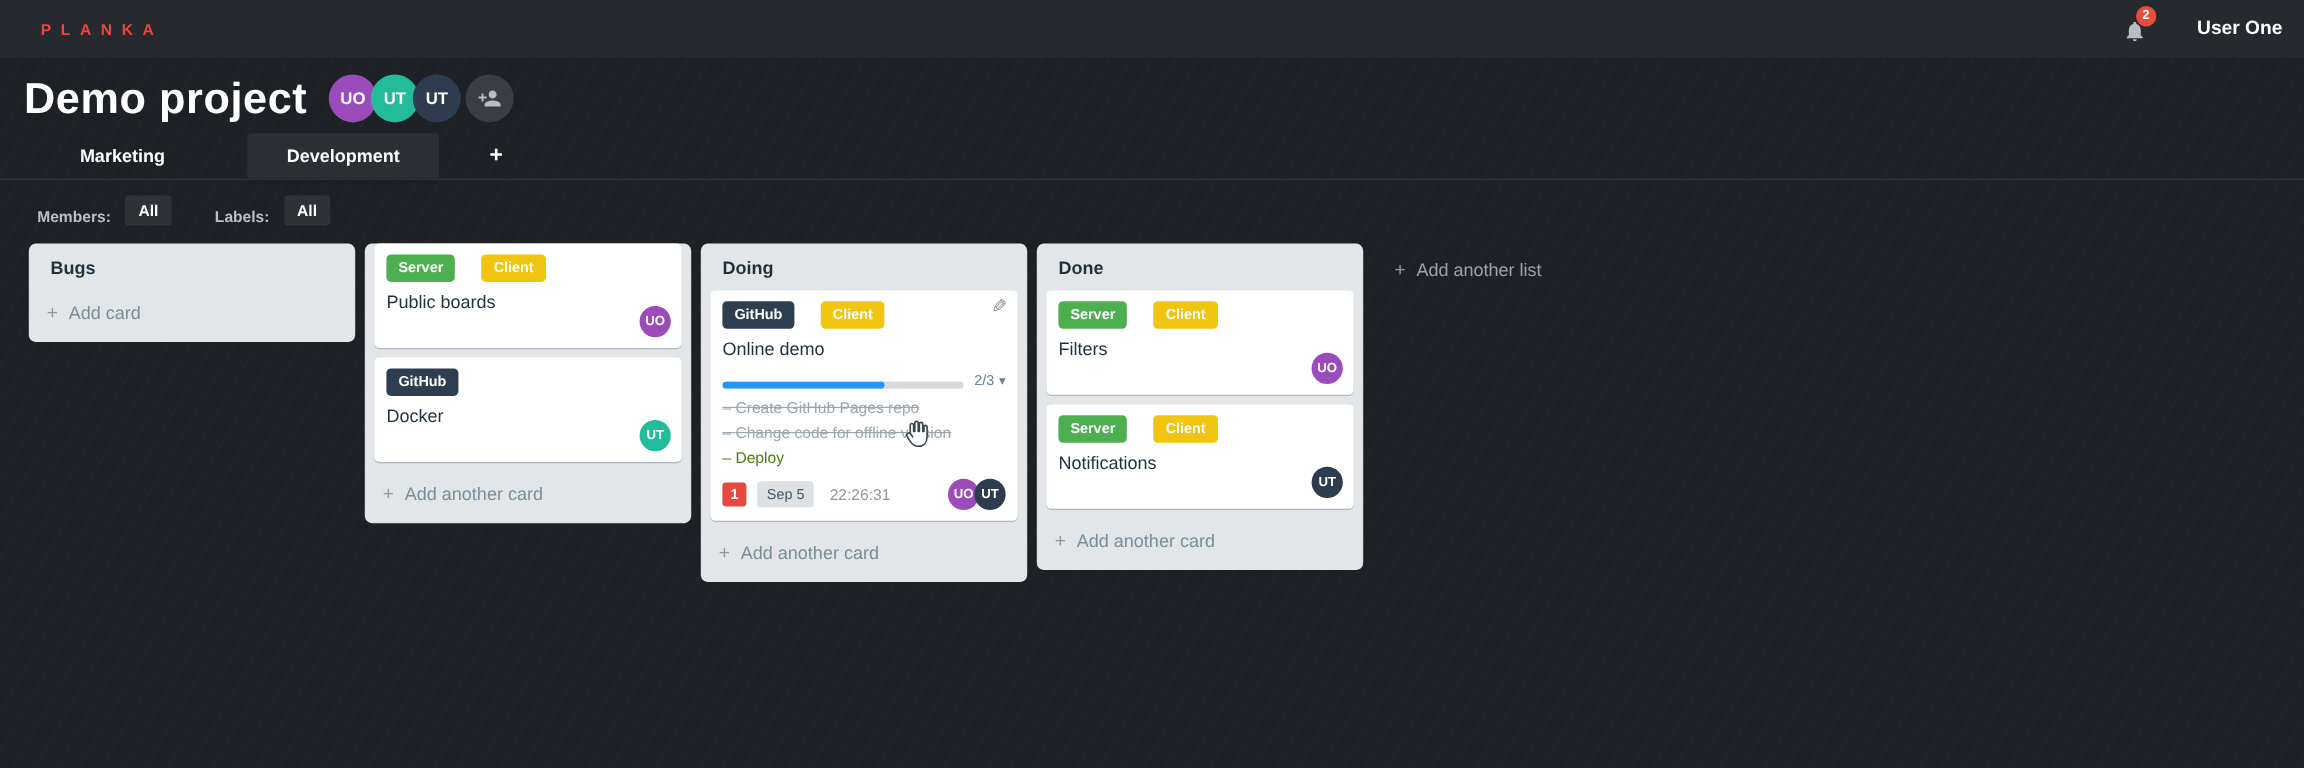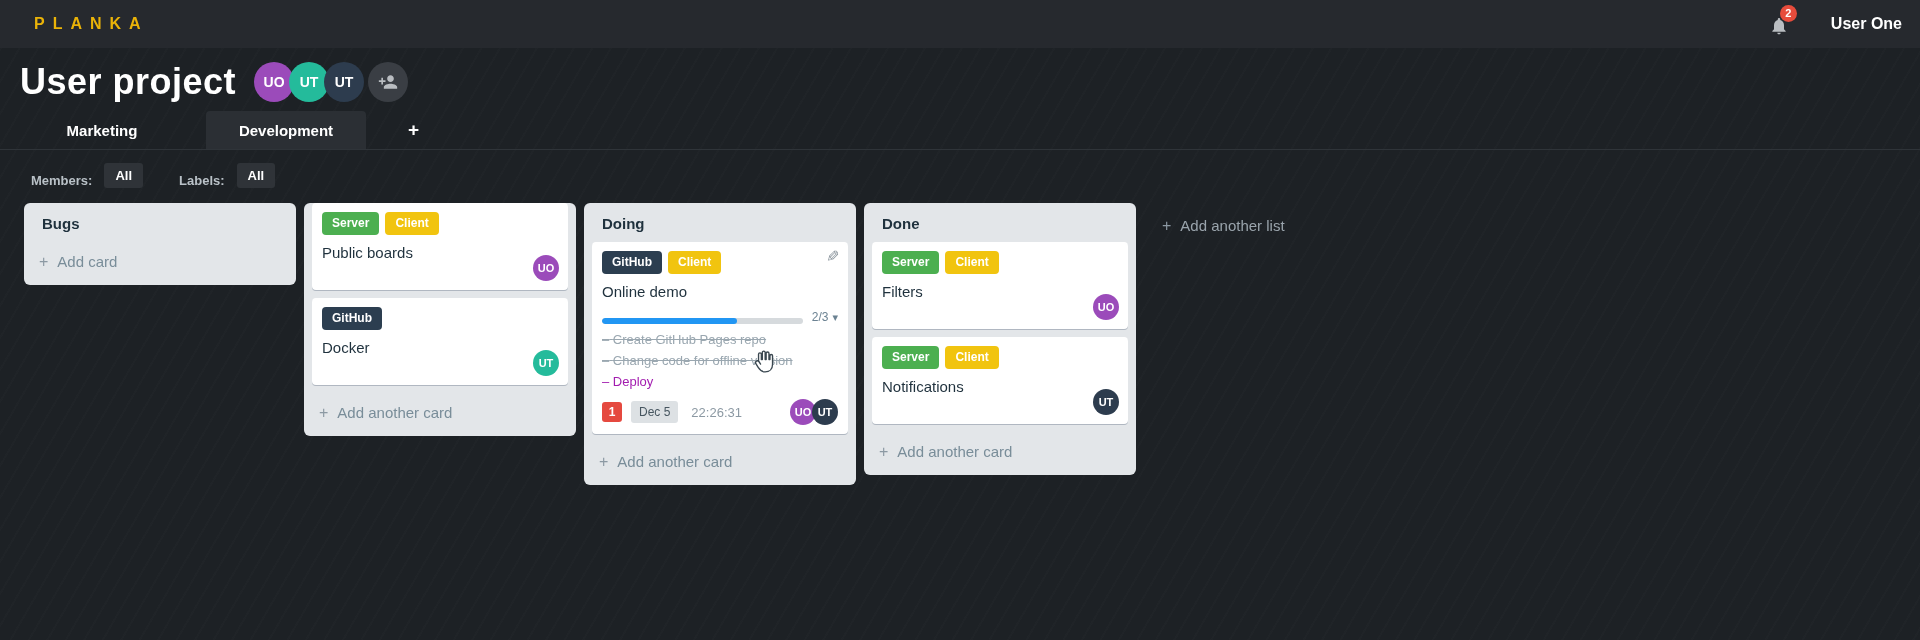--- a/index.html
+++ b/index.html
@@ -15,7 +15,7 @@
     display:flex; align-items:center;
     padding:0 16px 0 34px;
   }
-  .logo { font-size:16px; font-weight:bold; letter-spacing:8px; color:#eab308; cursor:pointer; }
+  .logo { font-size:13px; font-weight:bold; letter-spacing:8px; color:#ef4444; cursor:pointer; }
   .topbar-right { margin-left:auto; display:flex; align-items:center; gap:40px; padding-right:2px; }
   .bell-wrap { position:relative; width:22px; height:24px; cursor:pointer; }
   .bell-svg { width:20px; height:20px; margin-top:4px; }

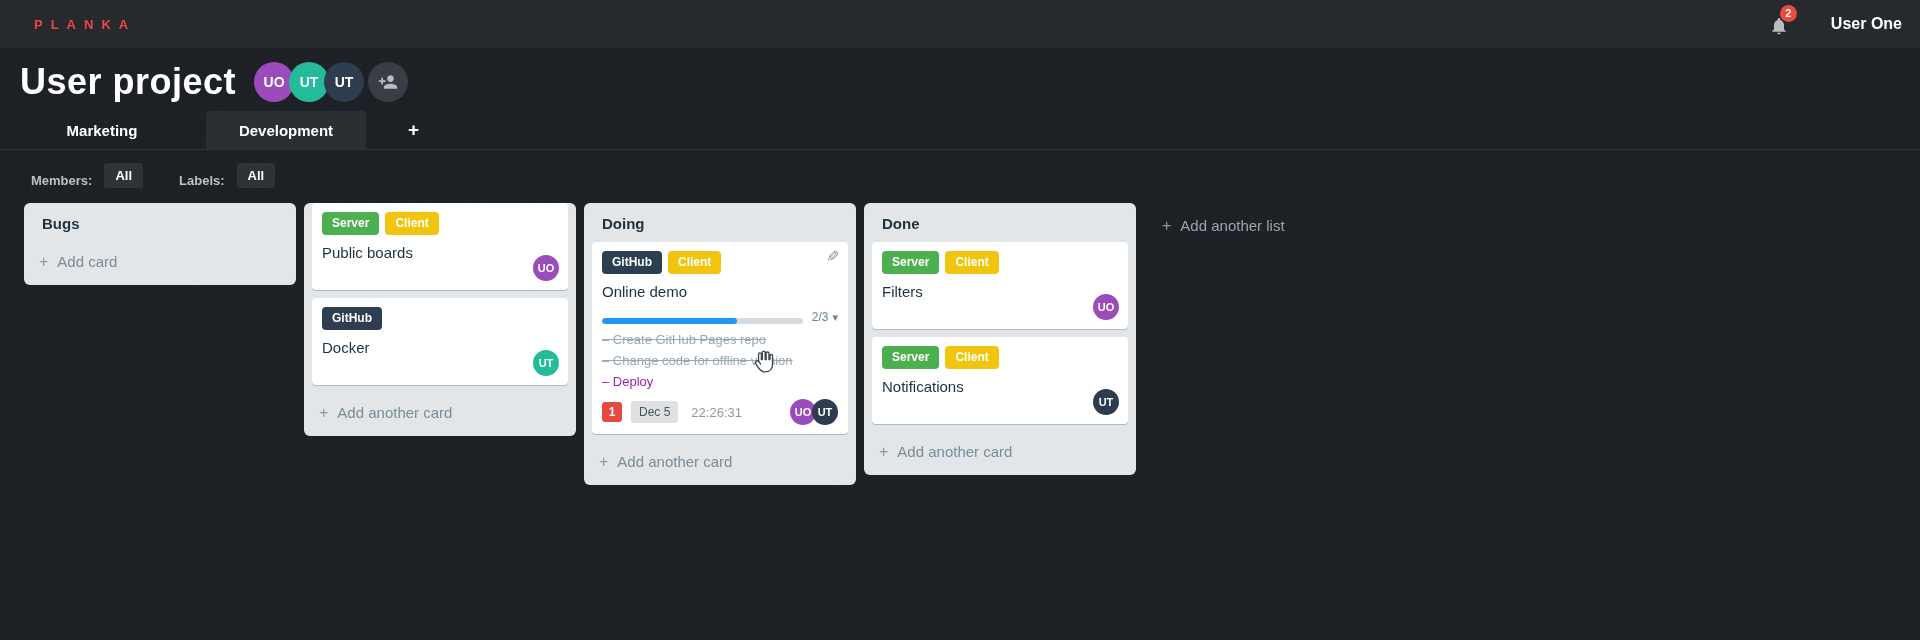--- a/index.html
+++ b/index.html
@@ -187,7 +187,7 @@
 <div class="main">
 
   <div class="project-header">
-    <h1 class="project-title">User project</h1>
+    <h1 class="project-title">Demo project</h1>
     <div class="avatars">
       <div class="avatar40" style="background-color: rgb(155, 75, 186);">UO</div>
       <div class="avatar40" style="background-color: rgb(36, 187, 155);">UT</div>

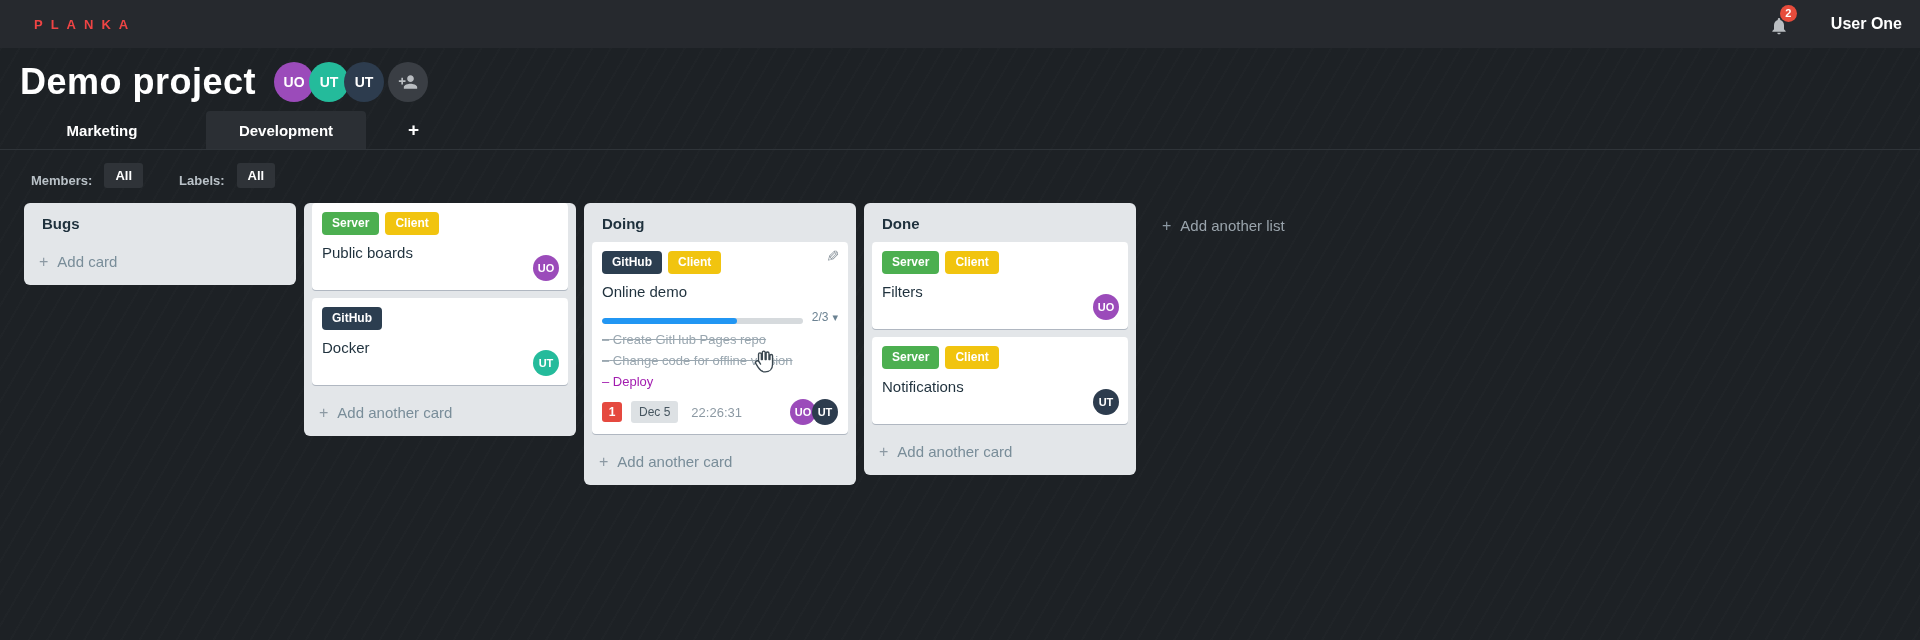--- a/index.html
+++ b/index.html
@@ -104,7 +104,7 @@
     cursor:pointer;
   }
   .card.simple { min-height:87px; }
-  .card-labels { display:flex; gap:6px; }
+  .card-labels { display:flex; gap:22px; }
   .label-chip {
     color:#fff; font-size:12px; font-weight:bold;
     line-height:1; padding:5px 10px 6px; border-radius:4px;

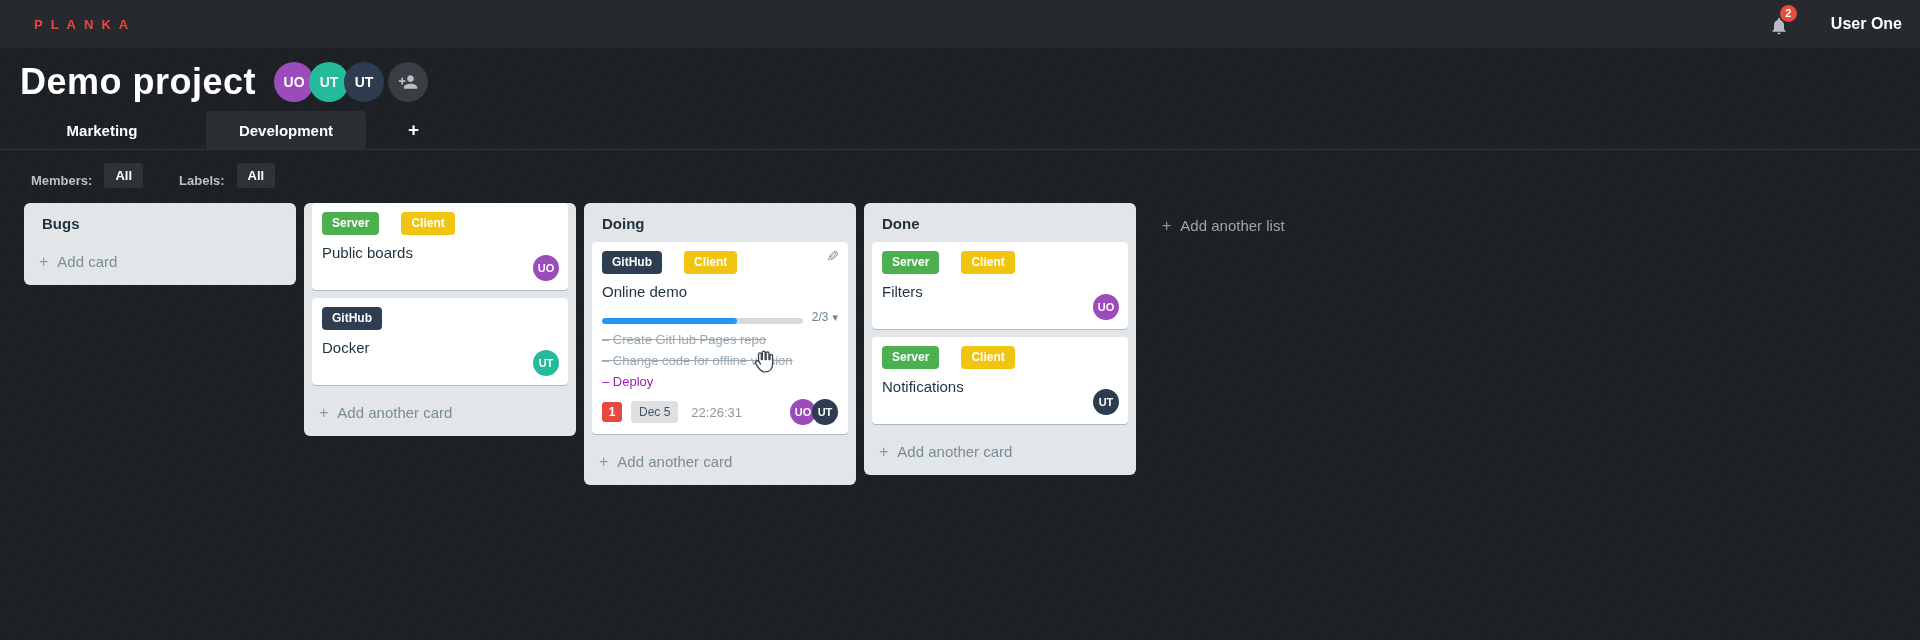--- a/index.html
+++ b/index.html
@@ -133,7 +133,7 @@
   .caret-down { font-size:11px; color:#6b8292; margin-left:4px; cursor:pointer; }
 
   .tasks { margin-top:8px; }
-  .task { font-size:13px; color:#a21caf; margin-top:5px; line-height:16px; cursor:pointer; }
+  .task { font-size:13px; color:#4d7c0f; margin-top:5px; line-height:16px; cursor:pointer; }
   .task.done { color:#9aa7b0; text-decoration:line-through; }
 
   .badges-row { display:flex; align-items:center; margin-top:9px; }

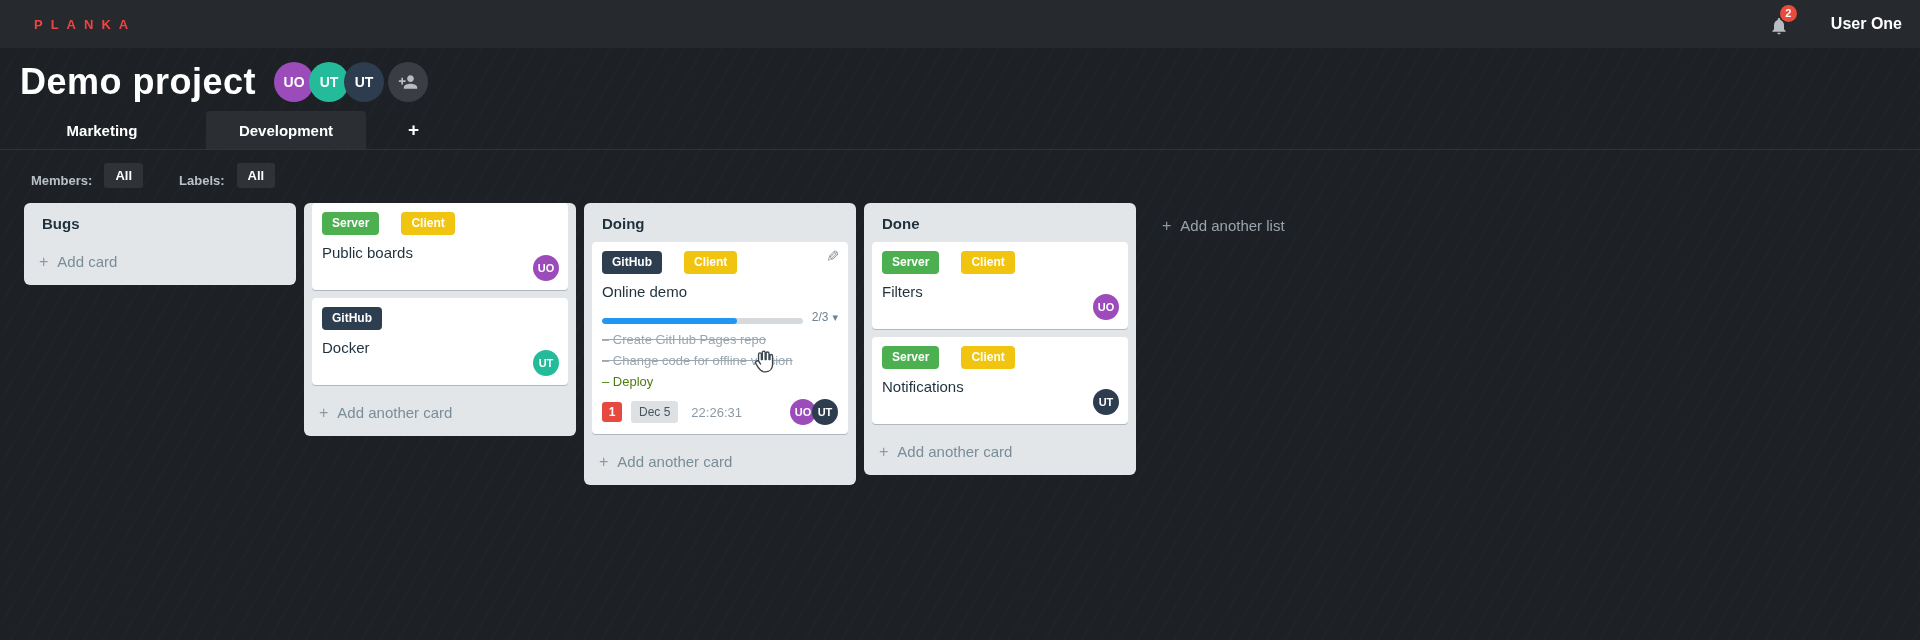--- a/index.html
+++ b/index.html
@@ -285,7 +285,7 @@
 
         <div class="badges-row">
           <span class="notif-badge">1</span>
-          <span class="date-chip">Dec 5</span>
+          <span class="date-chip">Sep 5</span>
           <span class="timer-text">22:26:31</span>
           <span class="badges-avatars">
             <span class="card-avatar" style="background-color: rgb(155, 75, 186);">UO</span>

